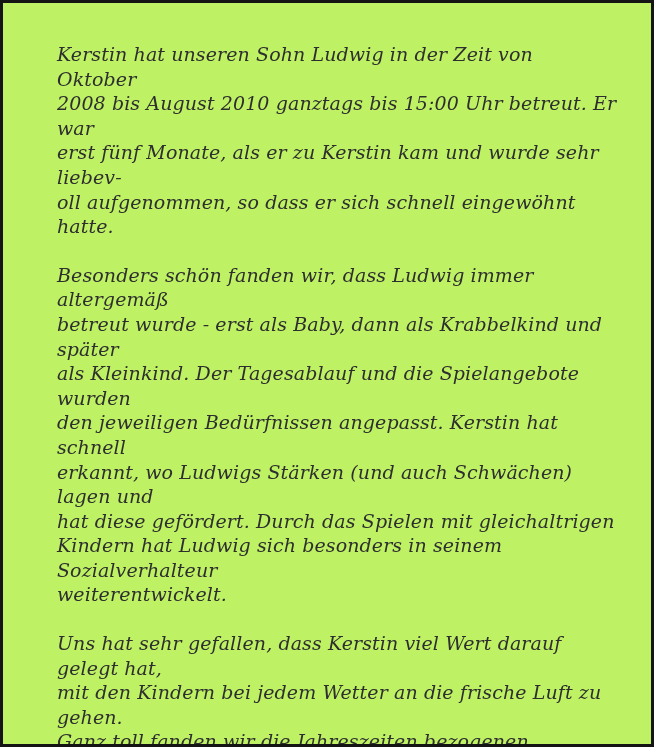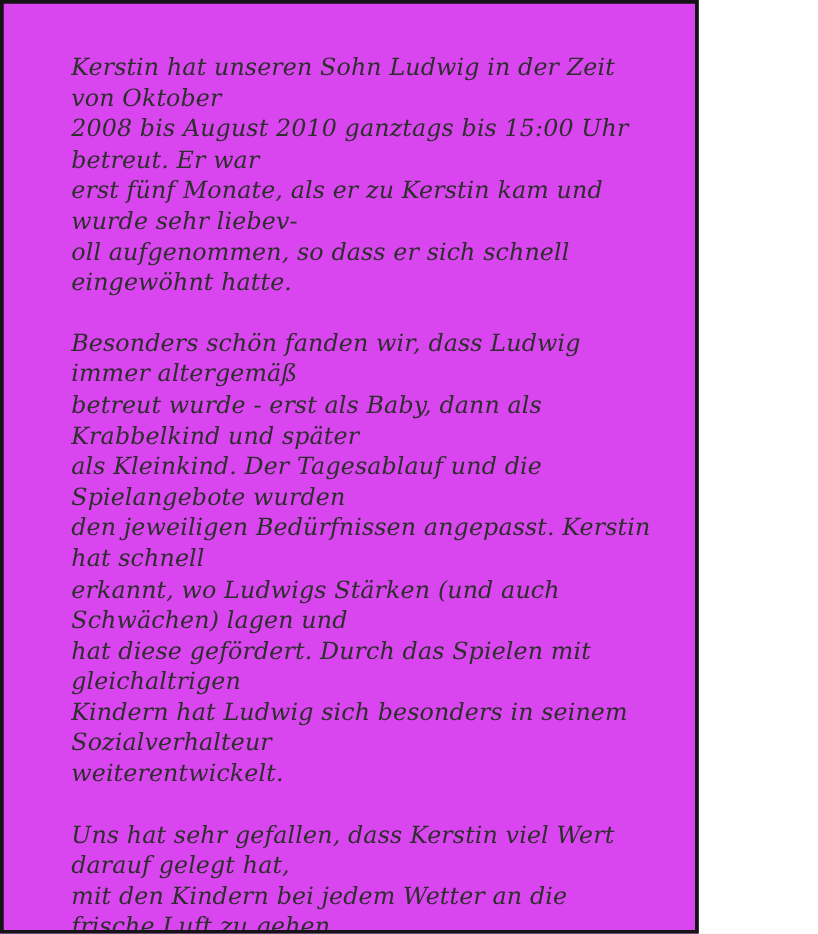--- a/index.html
+++ b/index.html
@@ -9,11 +9,11 @@
   }
   .page {
     position: relative;
-    width: 559px;
+    width: 654px;
     height: 747px;
     box-sizing: border-box;
     border: 3px solid #141414;
-    background: #d946ef;
+    background: #bef264;
     overflow: hidden;
     font-family: "DejaVu Serif", serif;
     font-style: italic;

